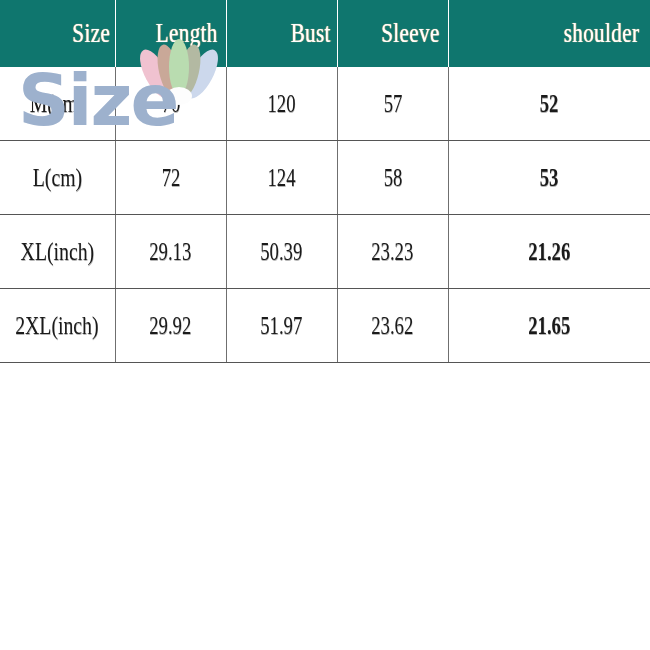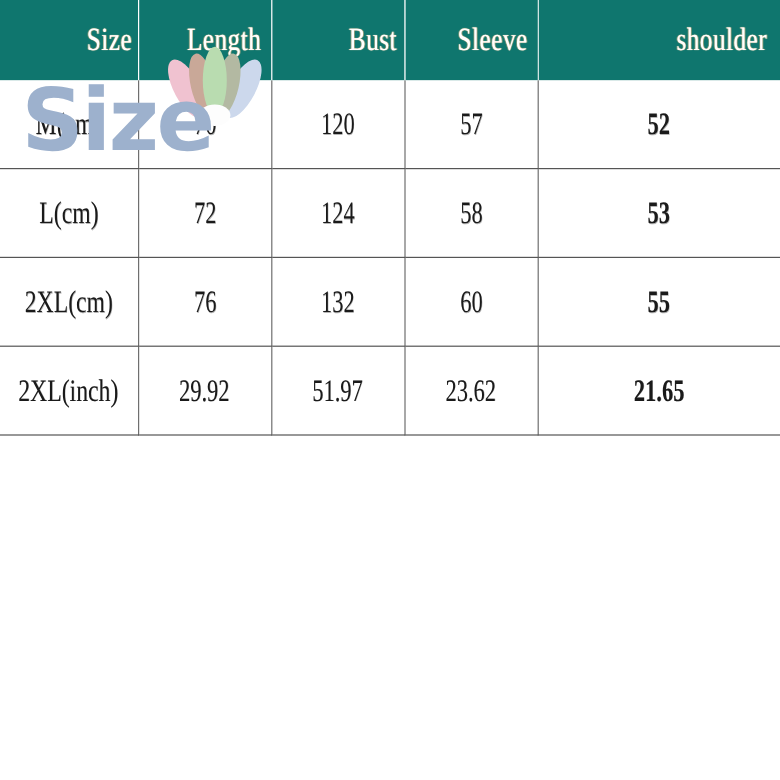--- a/index.html
+++ b/index.html
@@ -161,6 +161,13 @@
         <td><span class="cell-inner">53</span></td>
       </tr>
       <tr>
+        <td class="size-cell"><span class="cell-inner">XL(inch)</span></td>
+        <td><span class="cell-inner">29.13</span></td>
+        <td><span class="cell-inner">50.39</span></td>
+        <td><span class="cell-inner">23.23</span></td>
+        <td><span class="cell-inner">21.26</span></td>
+      </tr>
+      <tr>
         <td class="size-cell"><span class="cell-inner">2XL(cm)</span></td>
         <td><span class="cell-inner">76</span></td>
         <td><span class="cell-inner">132</span></td>

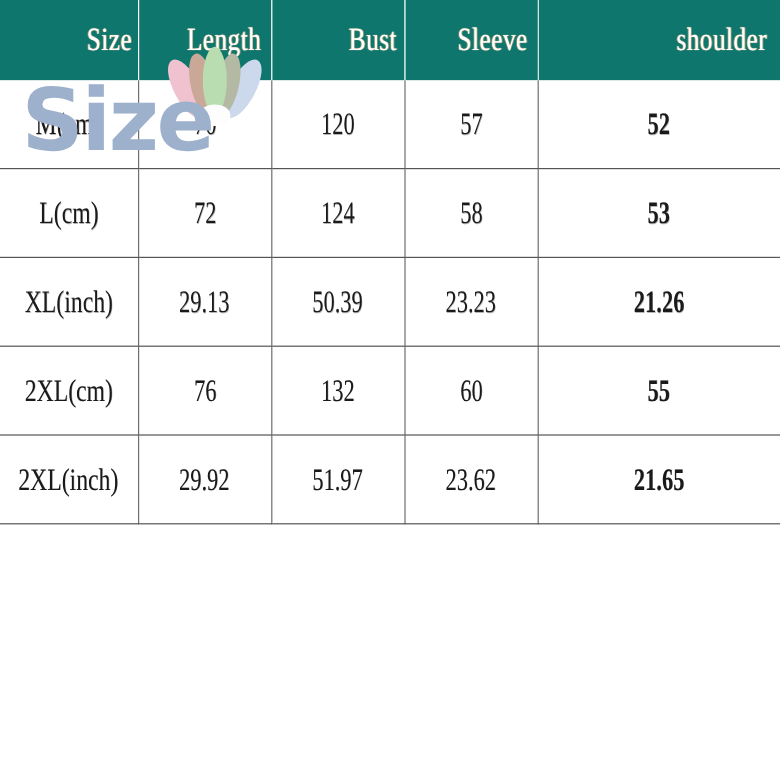--- a/index.html
+++ b/index.html
@@ -168,13 +168,6 @@
         <td><span class="cell-inner">21.26</span></td>
       </tr>
       <tr>
-        <td class="size-cell"><span class="cell-inner">2XL(cm)</span></td>
-        <td><span class="cell-inner">76</span></td>
-        <td><span class="cell-inner">132</span></td>
-        <td><span class="cell-inner">60</span></td>
-        <td><span class="cell-inner">55</span></td>
-      </tr>
-      <tr>
         <td class="size-cell"><span class="cell-inner">2XL(inch)</span></td>
         <td><span class="cell-inner">29.92</span></td>
         <td><span class="cell-inner">51.97</span></td>

